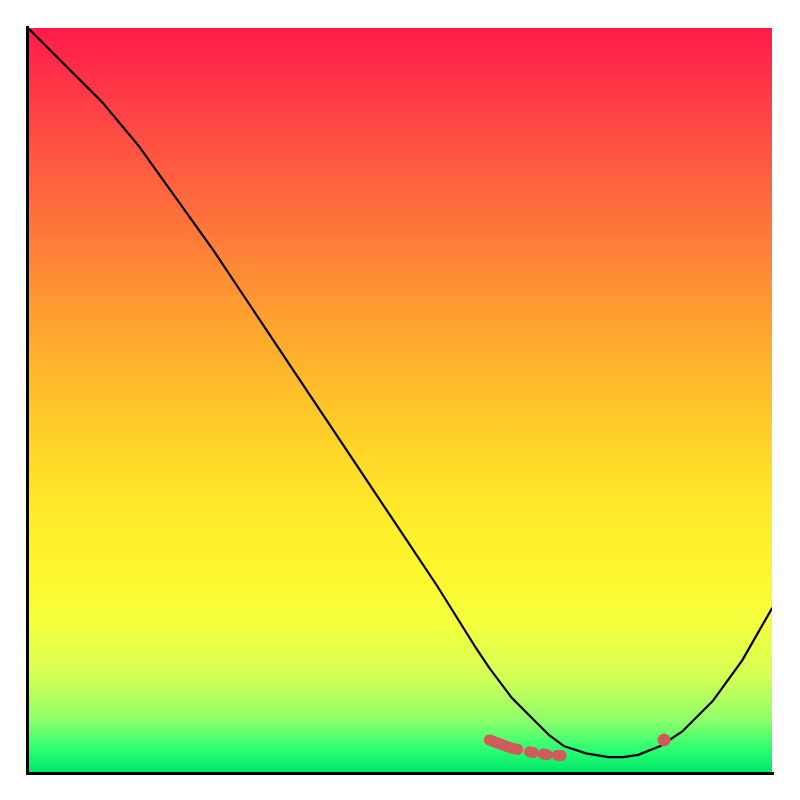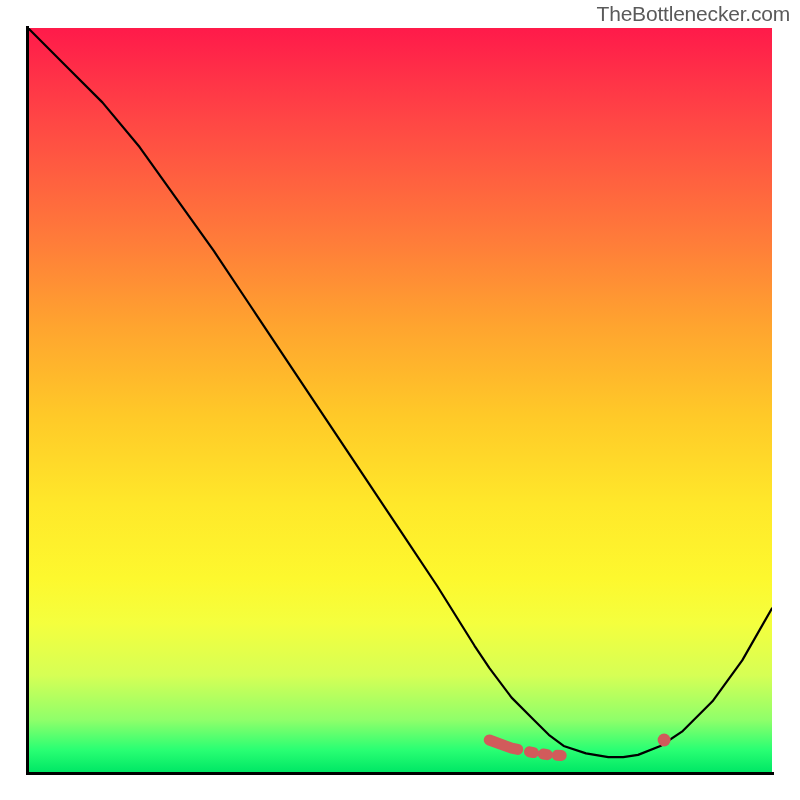--- a/index.html
+++ b/index.html
@@ -78,7 +78,6 @@
 
 <div class="chart-container">
 
-  <div class="watermark">TheBottlenecker.com</div>
 
   <div class="plot-area"></div>
 

